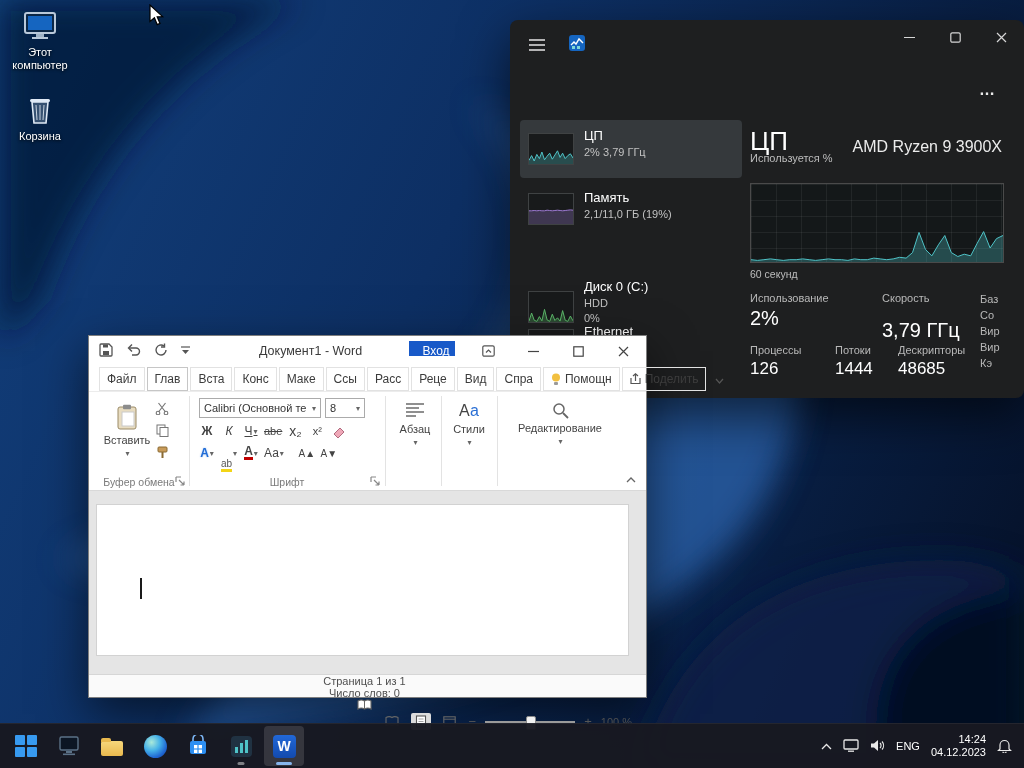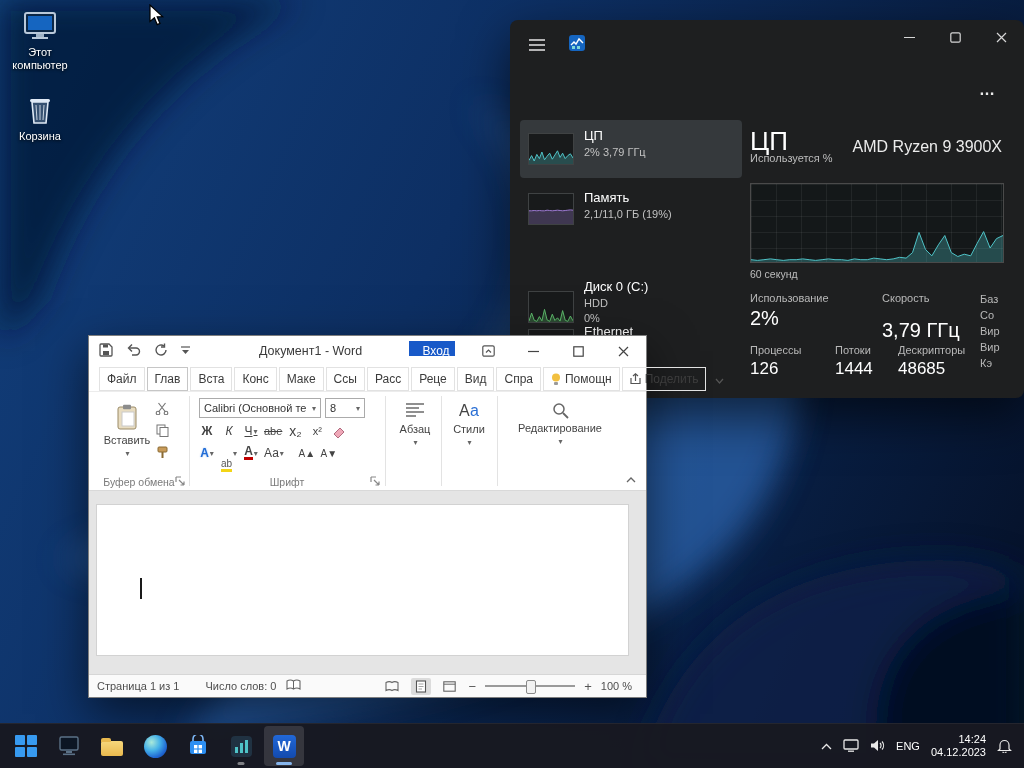--- a/index.html
+++ b/index.html
@@ -81,7 +81,7 @@
   .page{position:absolute;left:7px;top:13px;width:533px;height:152px;background:#fff;border:1px solid #d2d2d2;box-sizing:border-box;}
   .caret{position:absolute;left:43px;top:73px;width:1.5px;height:21px;background:#1a1a1a;}
   .w-status{position:absolute;left:0;bottom:0;right:0;height:23px;background:#fafafa;border-top:1px solid #d6d6d6;
-    display:flex;align-items:center;font-size:11px;color:#4f4f4f;box-sizing:border-box;padding:0 14px 0 8px;}
+    display:flex;align-items:center;font-size:11px;color:#4f4f4f;box-sizing:border-box;padding:0 14px 0 8px;flex-direction:column;}
   .w-status .gap{width:26px;}
   .w-status .right{margin-left:auto;display:flex;align-items:center;gap:9px;}
   .viewbtn{width:20px;height:17px;display:flex;align-items:center;justify-content:center;border-radius:2px;}

